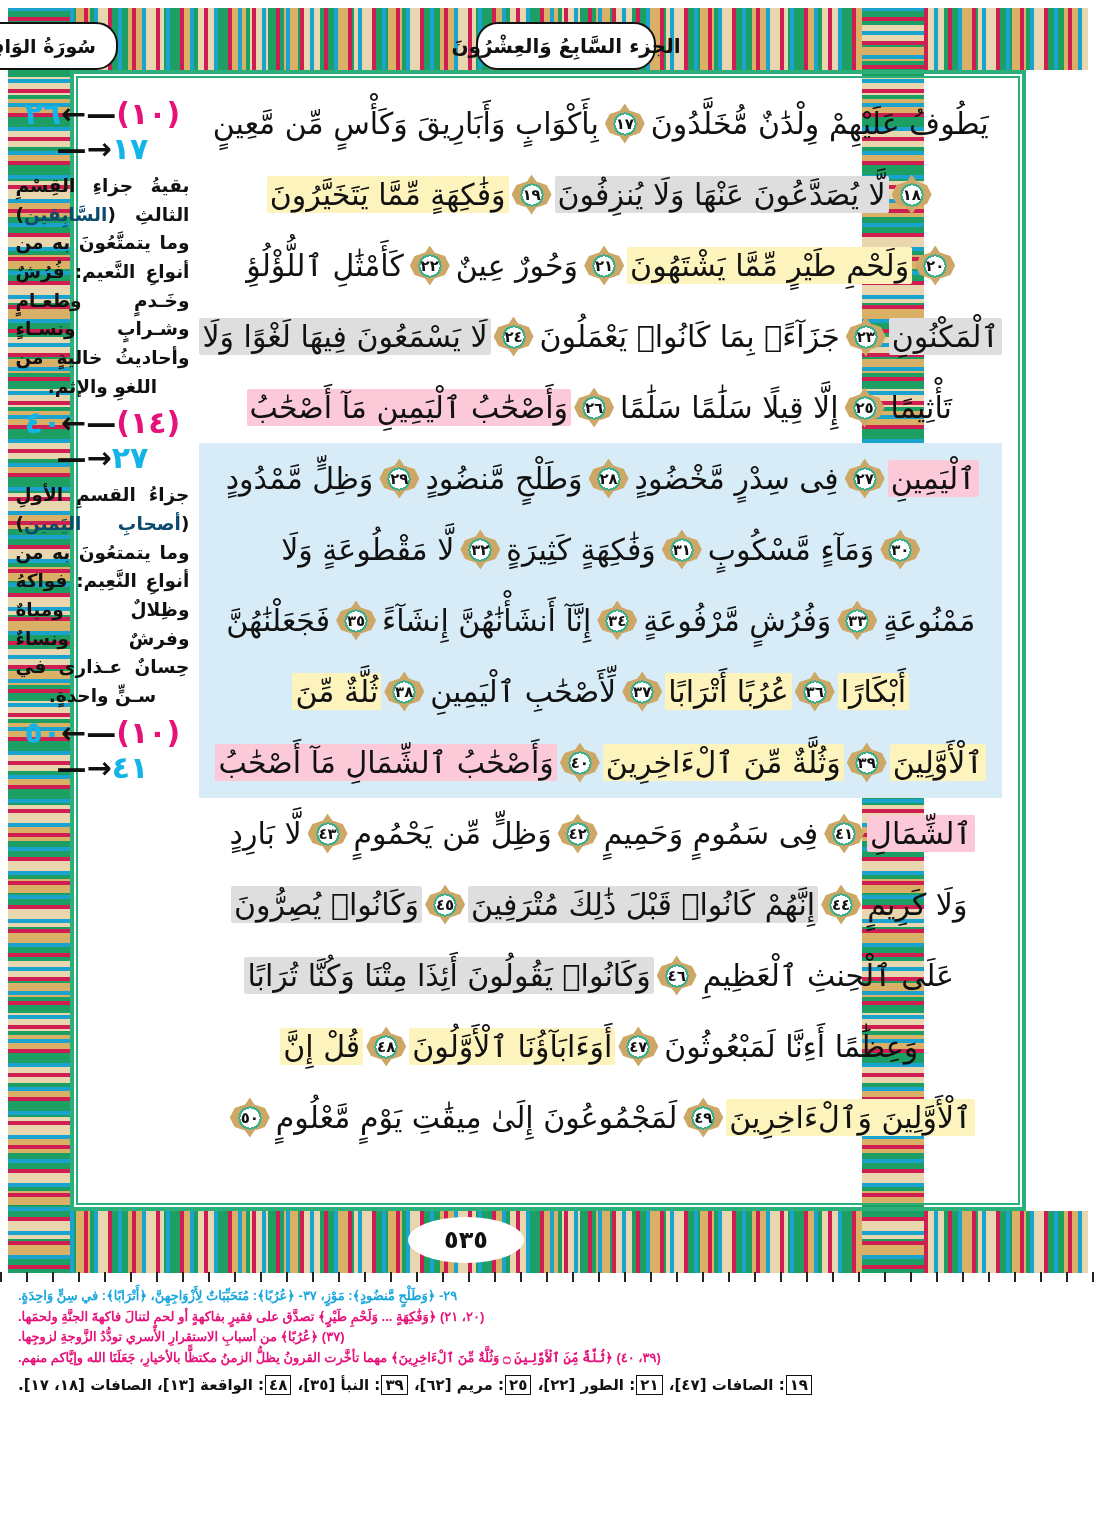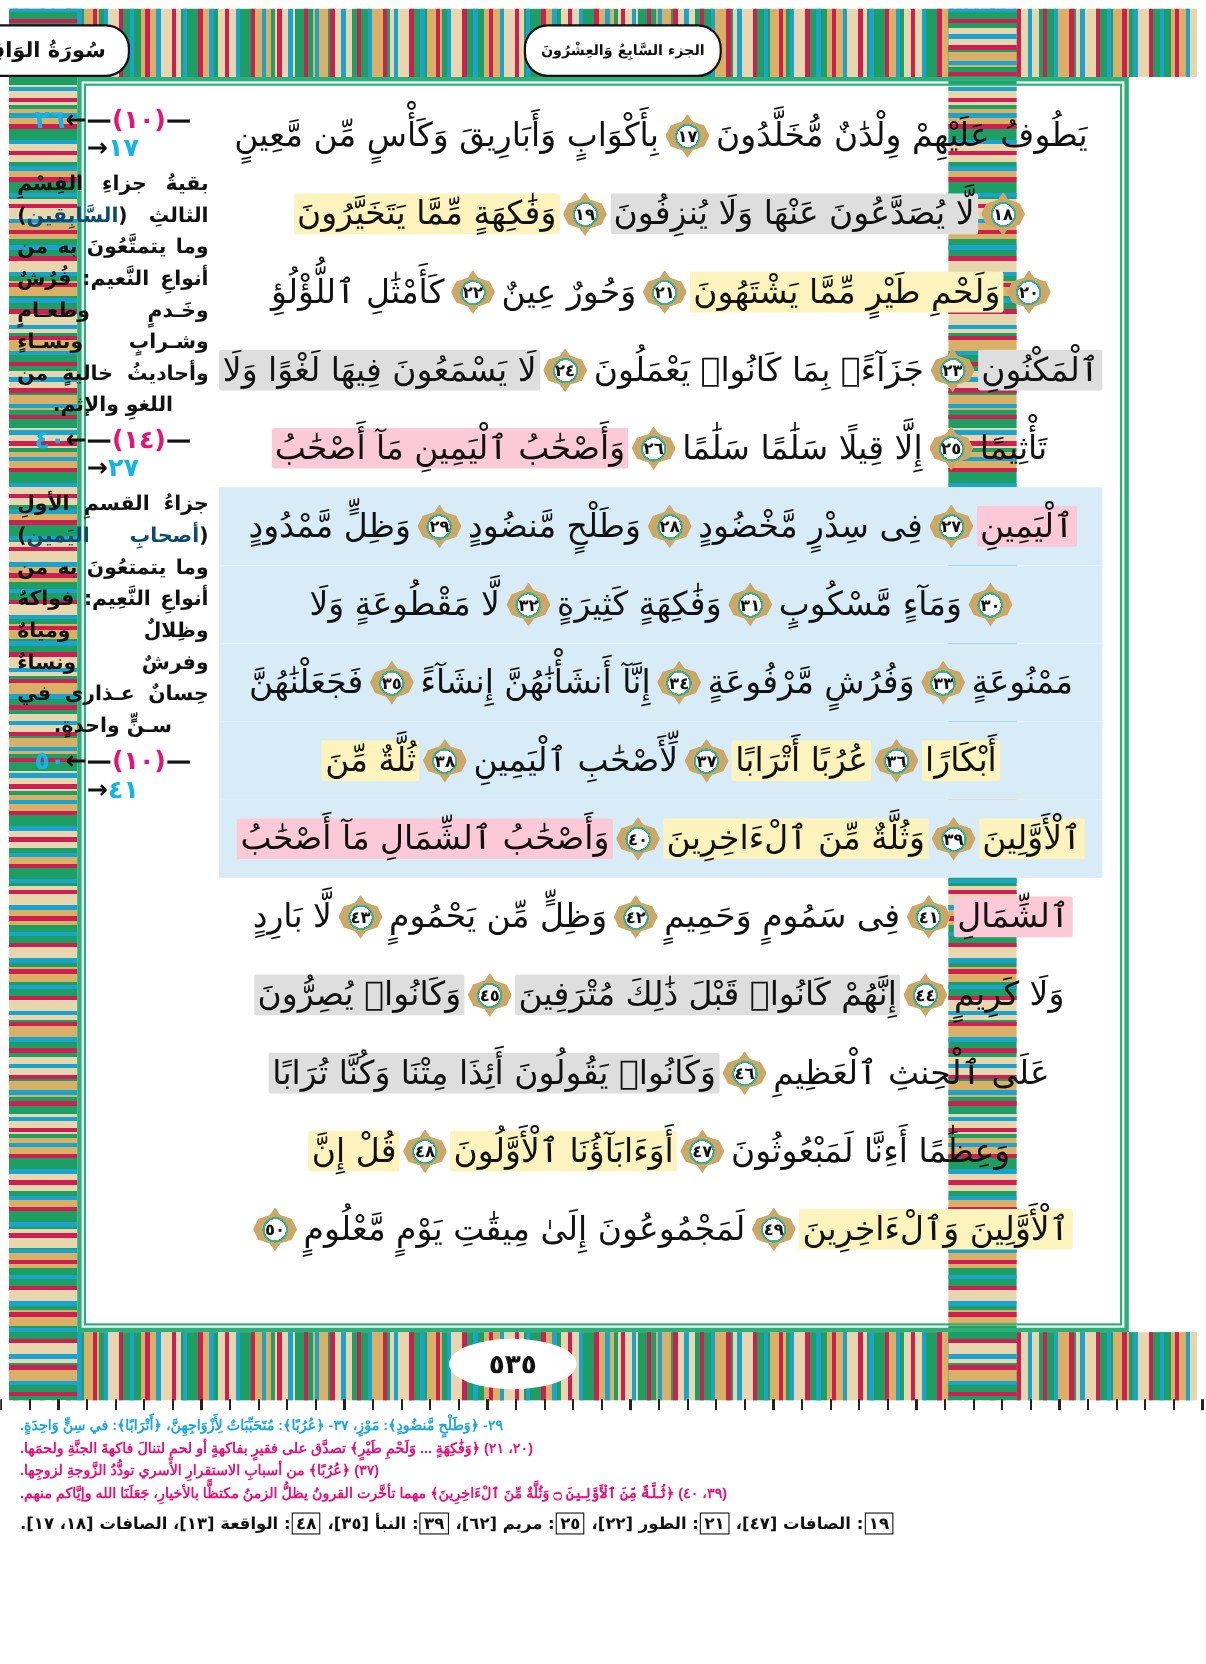--- a/index.html
+++ b/index.html
@@ -45,7 +45,7 @@
      font-family:"DejaVu Sans","Liberation Sans",sans-serif;}
   .plaque-surah{right:806px;width:196px;}
   .plaque-juz{right:268px;width:176px;}
-  .plaque-juz span{font-size:13px;}
+  .plaque-juz span{font-size:20px;}
 
   
   .pageno{position:absolute;left:50%;transform:translateX(-50%);bottom:10px;

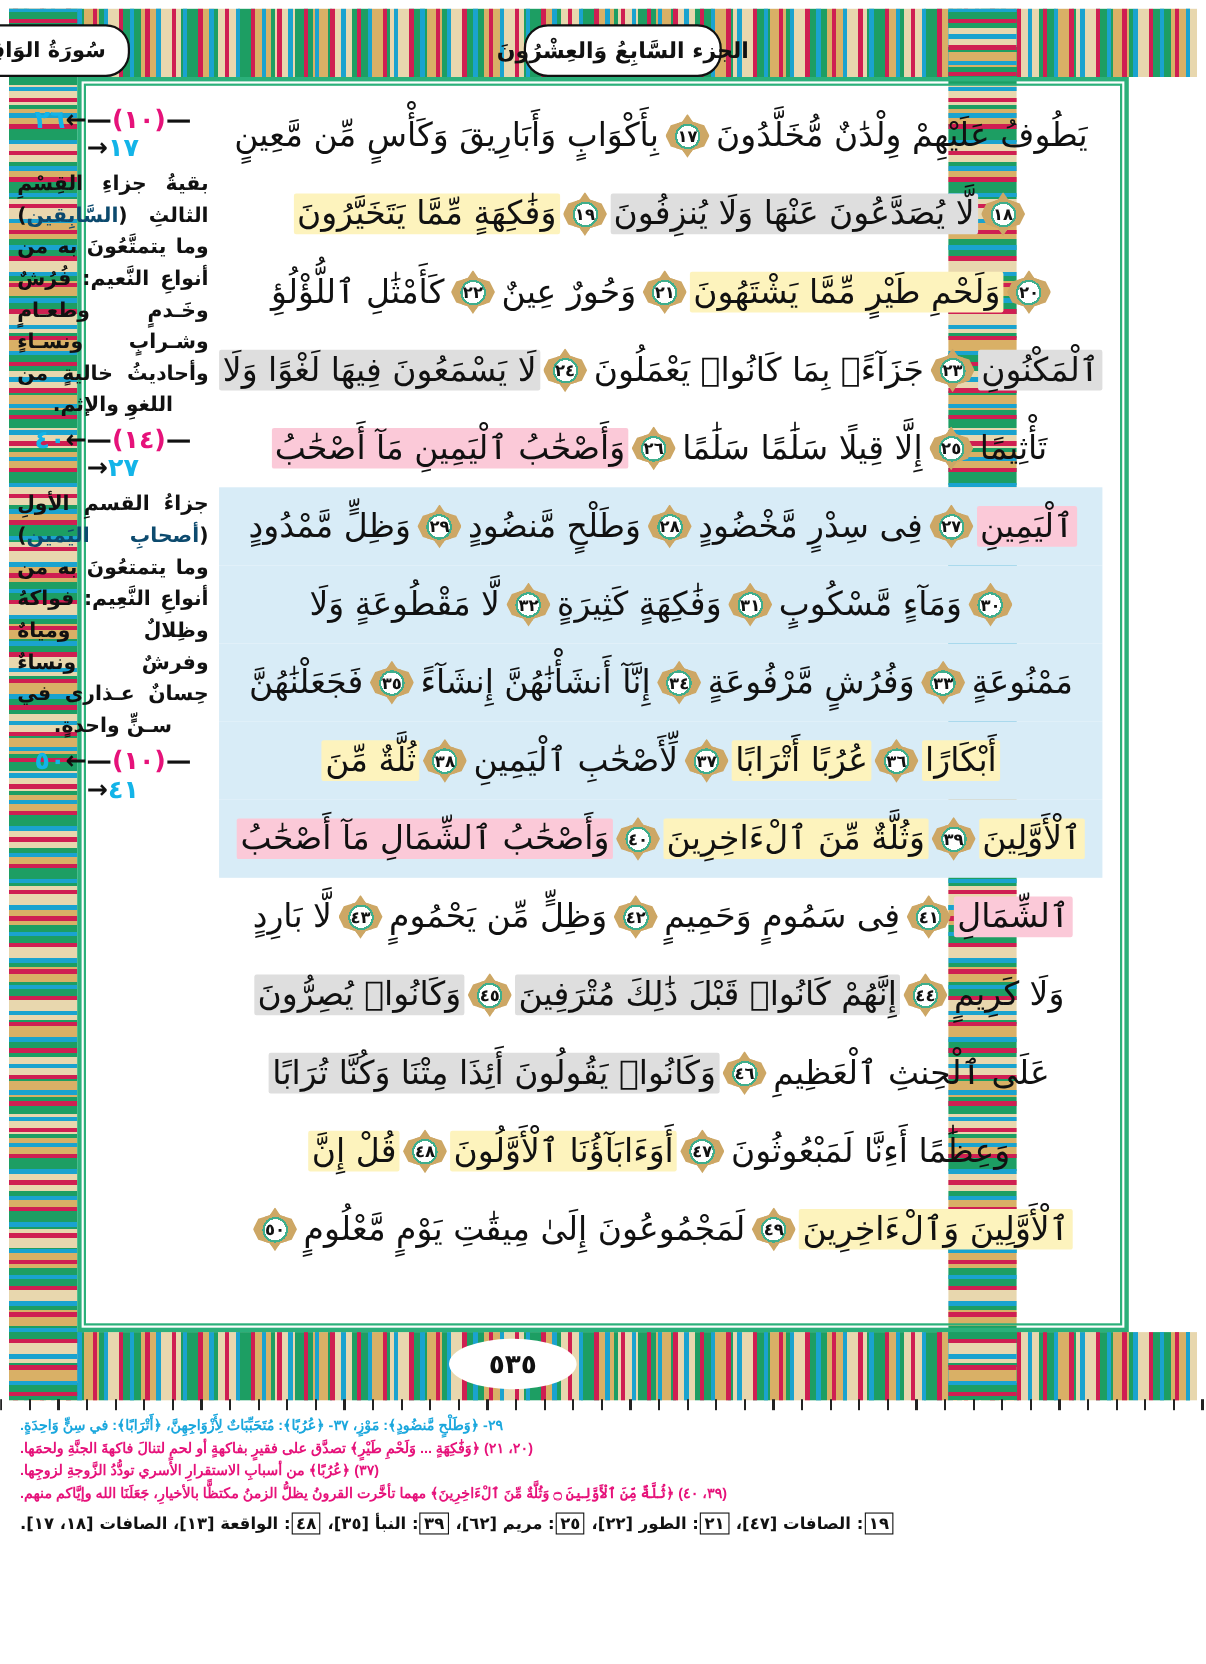--- a/index.html
+++ b/index.html
@@ -61,7 +61,7 @@
   
   .sidebar{width:188px;flex:0 0 188px;padding:6px 8px 0 6px;box-sizing:border-box;
      text-align:center;}
-  .sb-head{font-size:23px;font-weight:700;letter-spacing:0;margin:4px 0 6px;
+  .sb-head{font-size:30px;font-weight:700;letter-spacing:0;margin:4px 0 6px;
      direction:ltr;unicode-bidi:bidi-override;
      font-family:"DejaVu Sans","Liberation Sans",sans-serif;}
   .sb-head .n{color:#13b4e8;}

